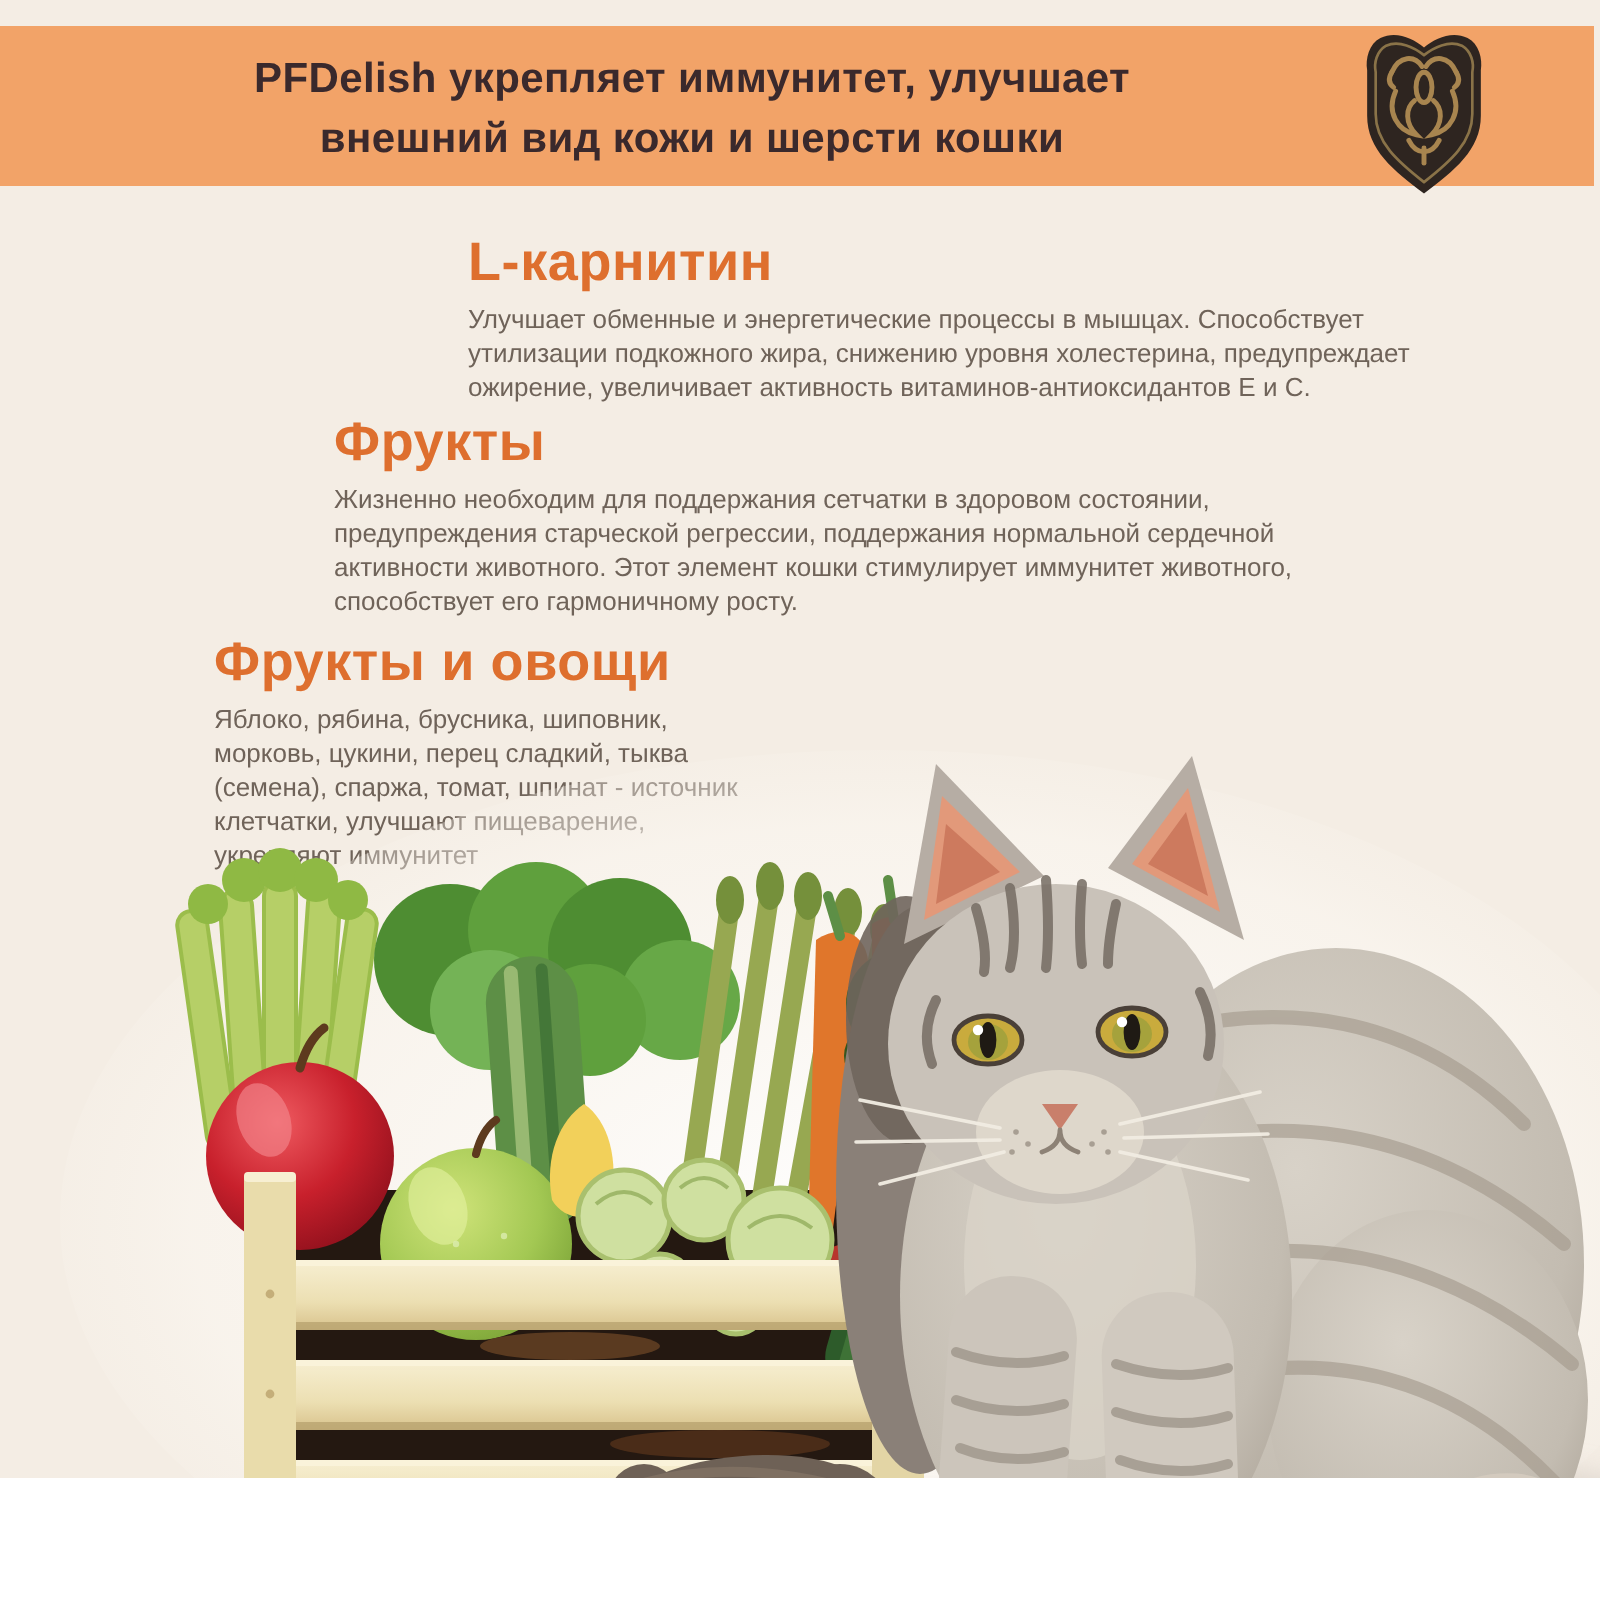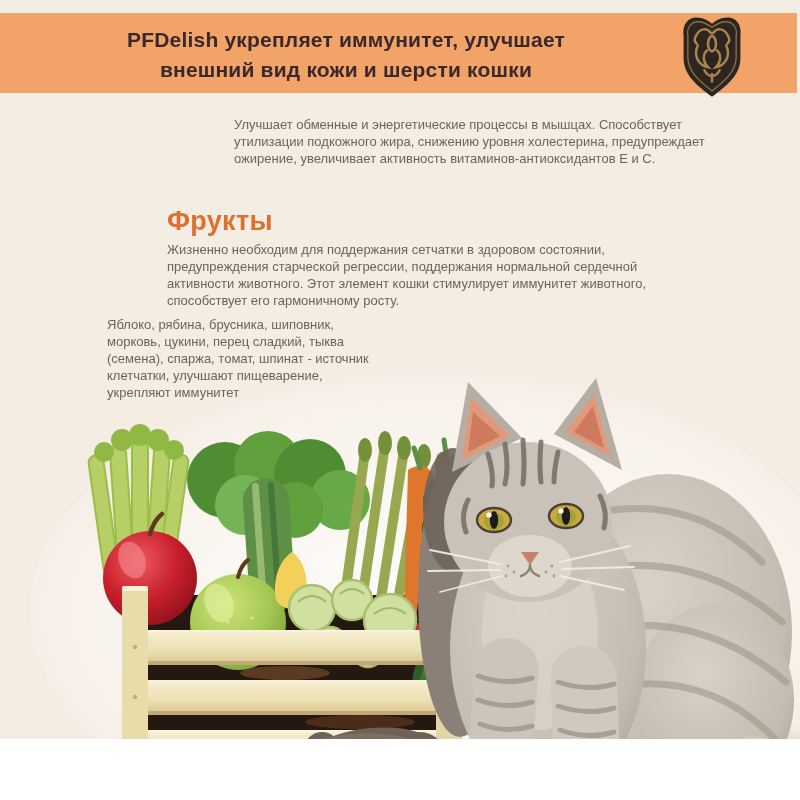--- a/index.html
+++ b/index.html
@@ -63,6 +63,7 @@
   </svg>
 
   <section class="sec sec1">
+    <h2 class="h">L-карнитин</h2>
     <p class="b">Улучшает обменные и энергетические процессы в мышцах. Способствует
 утилизации подкожного жира, снижению уровня холестерина, предупреждает
 ожирение, увеличивает активность витаминов-антиоксидантов Е и С.</p>

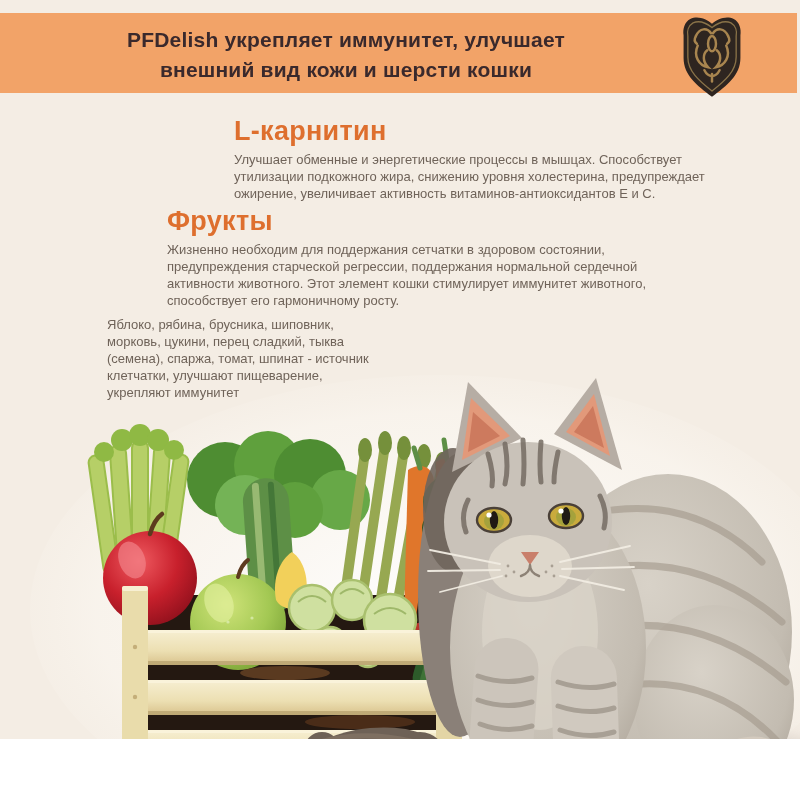--- a/index.html
+++ b/index.html
@@ -78,6 +78,7 @@
   </section>
 
   <section class="sec sec3">
+    <h2 class="h">Фрукты и овощи</h2>
     <p class="b">Яблоко, рябина, брусника, шиповник,
 морковь, цукини, перец сладкий, тыква
 (семена), спаржа, томат, шпинат - источник

